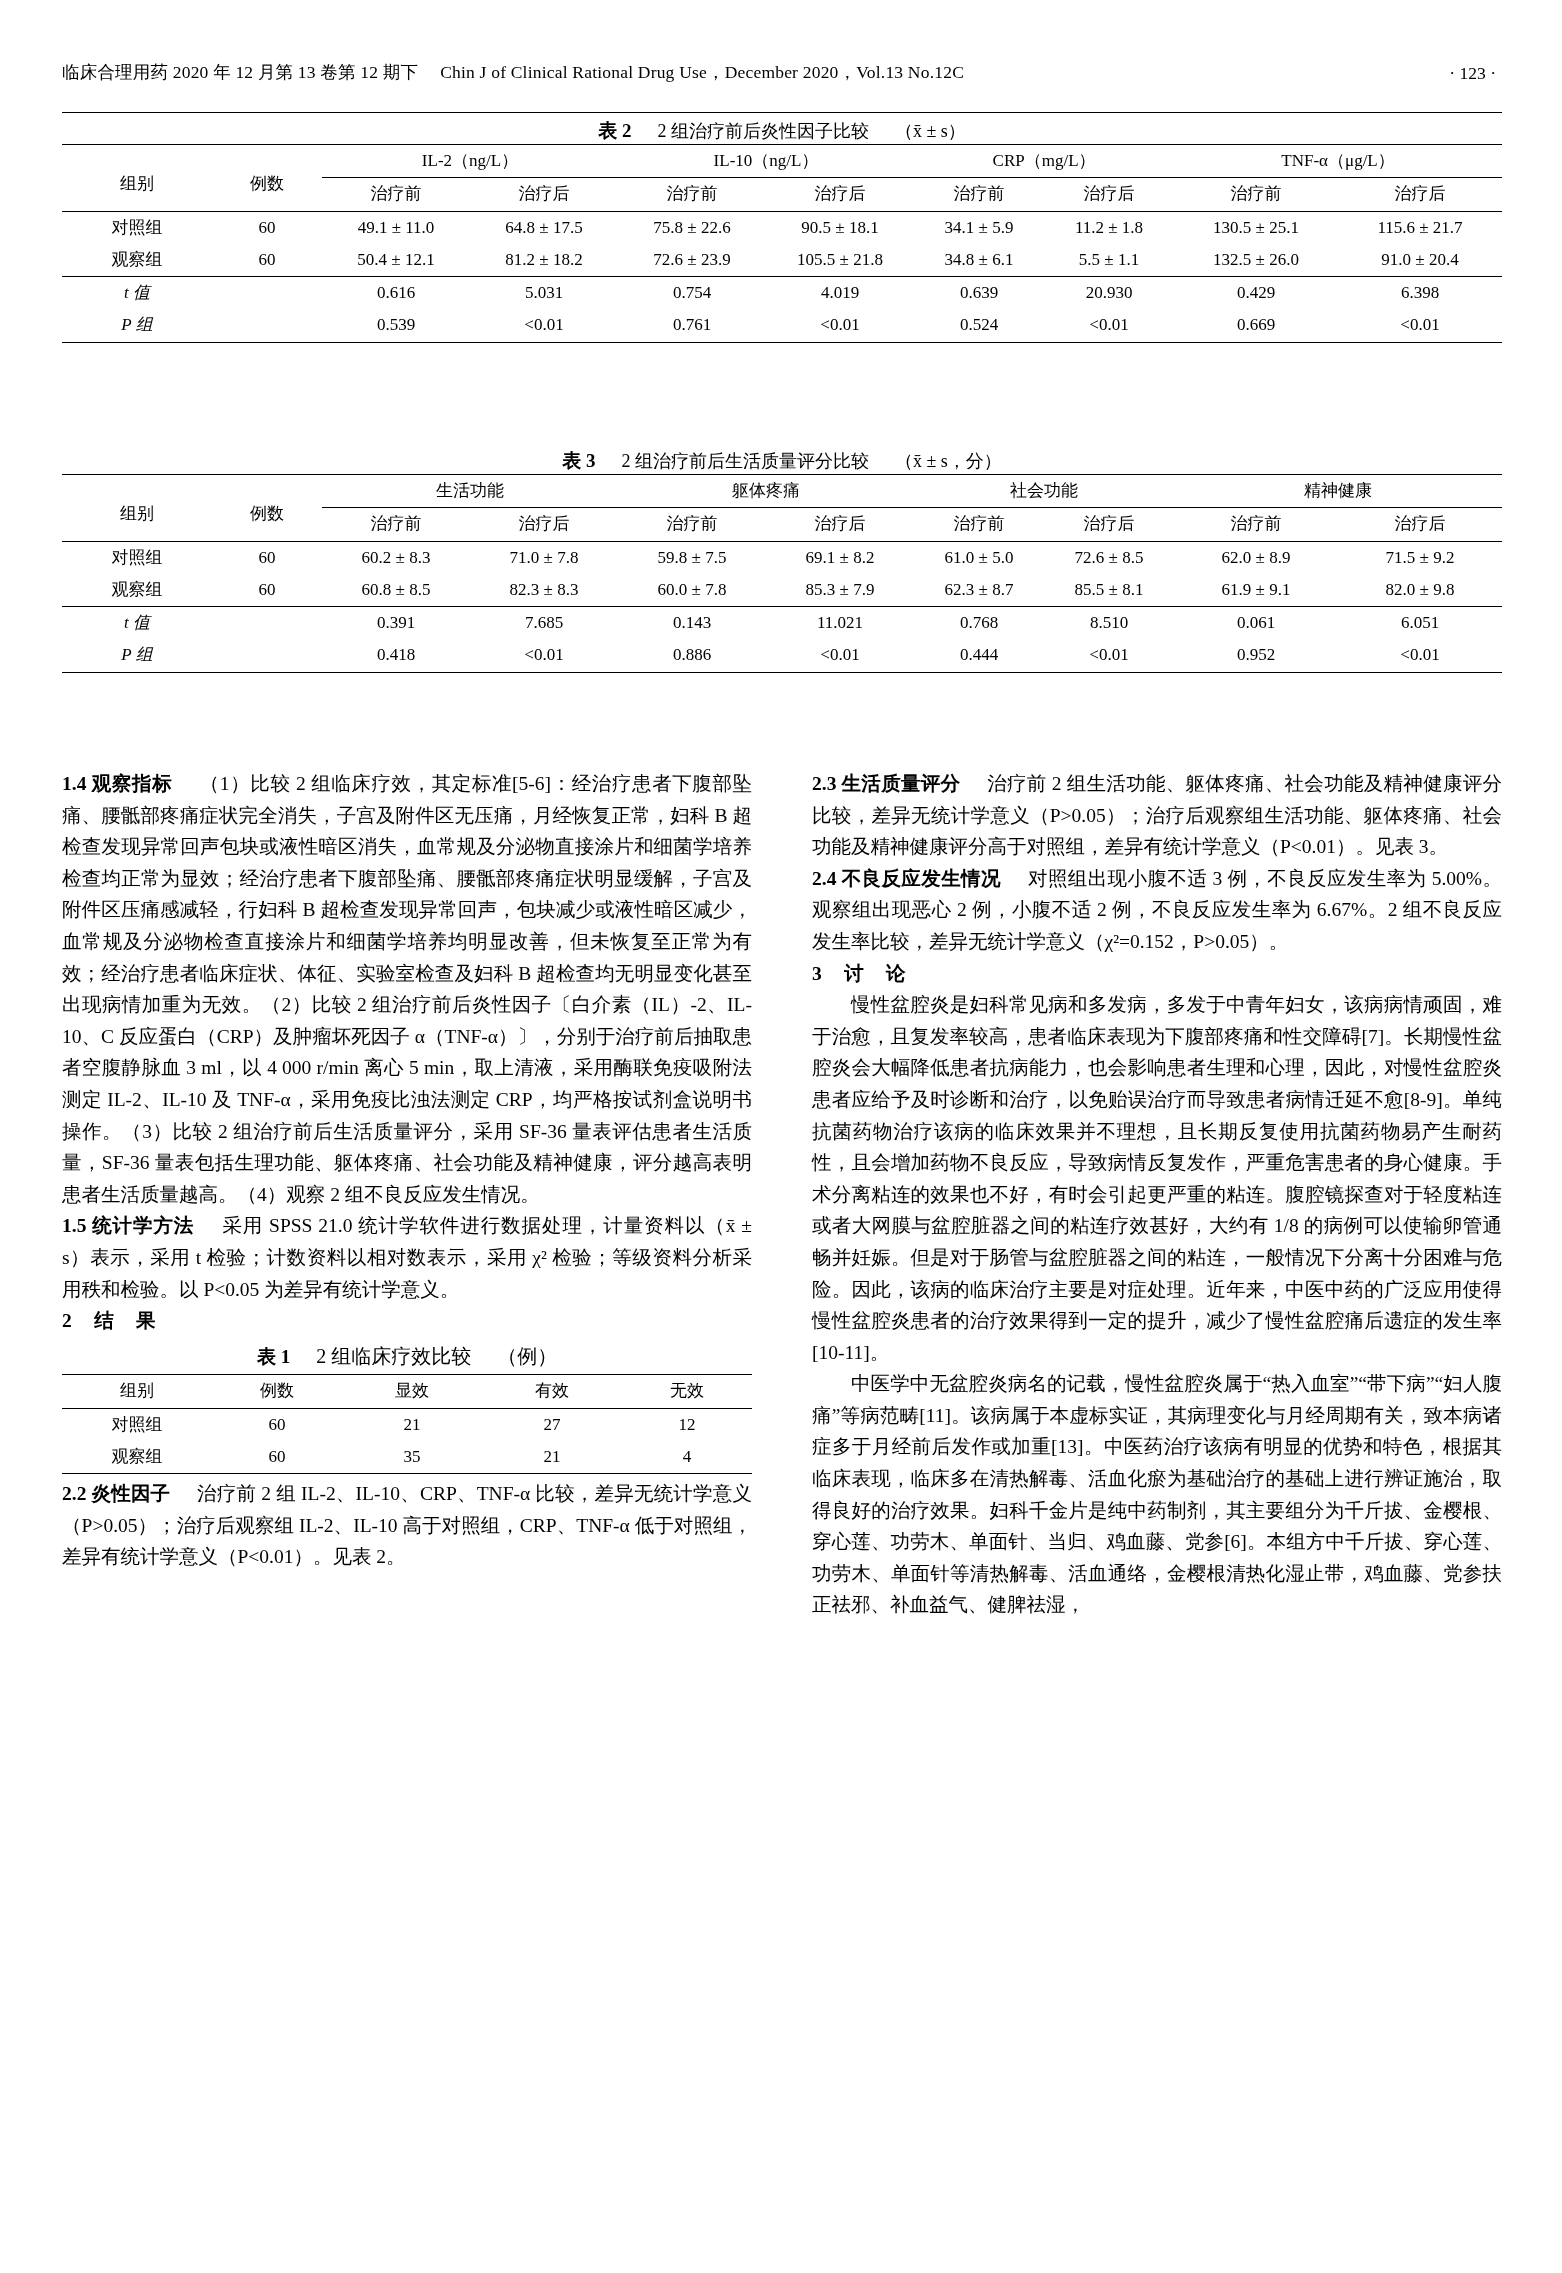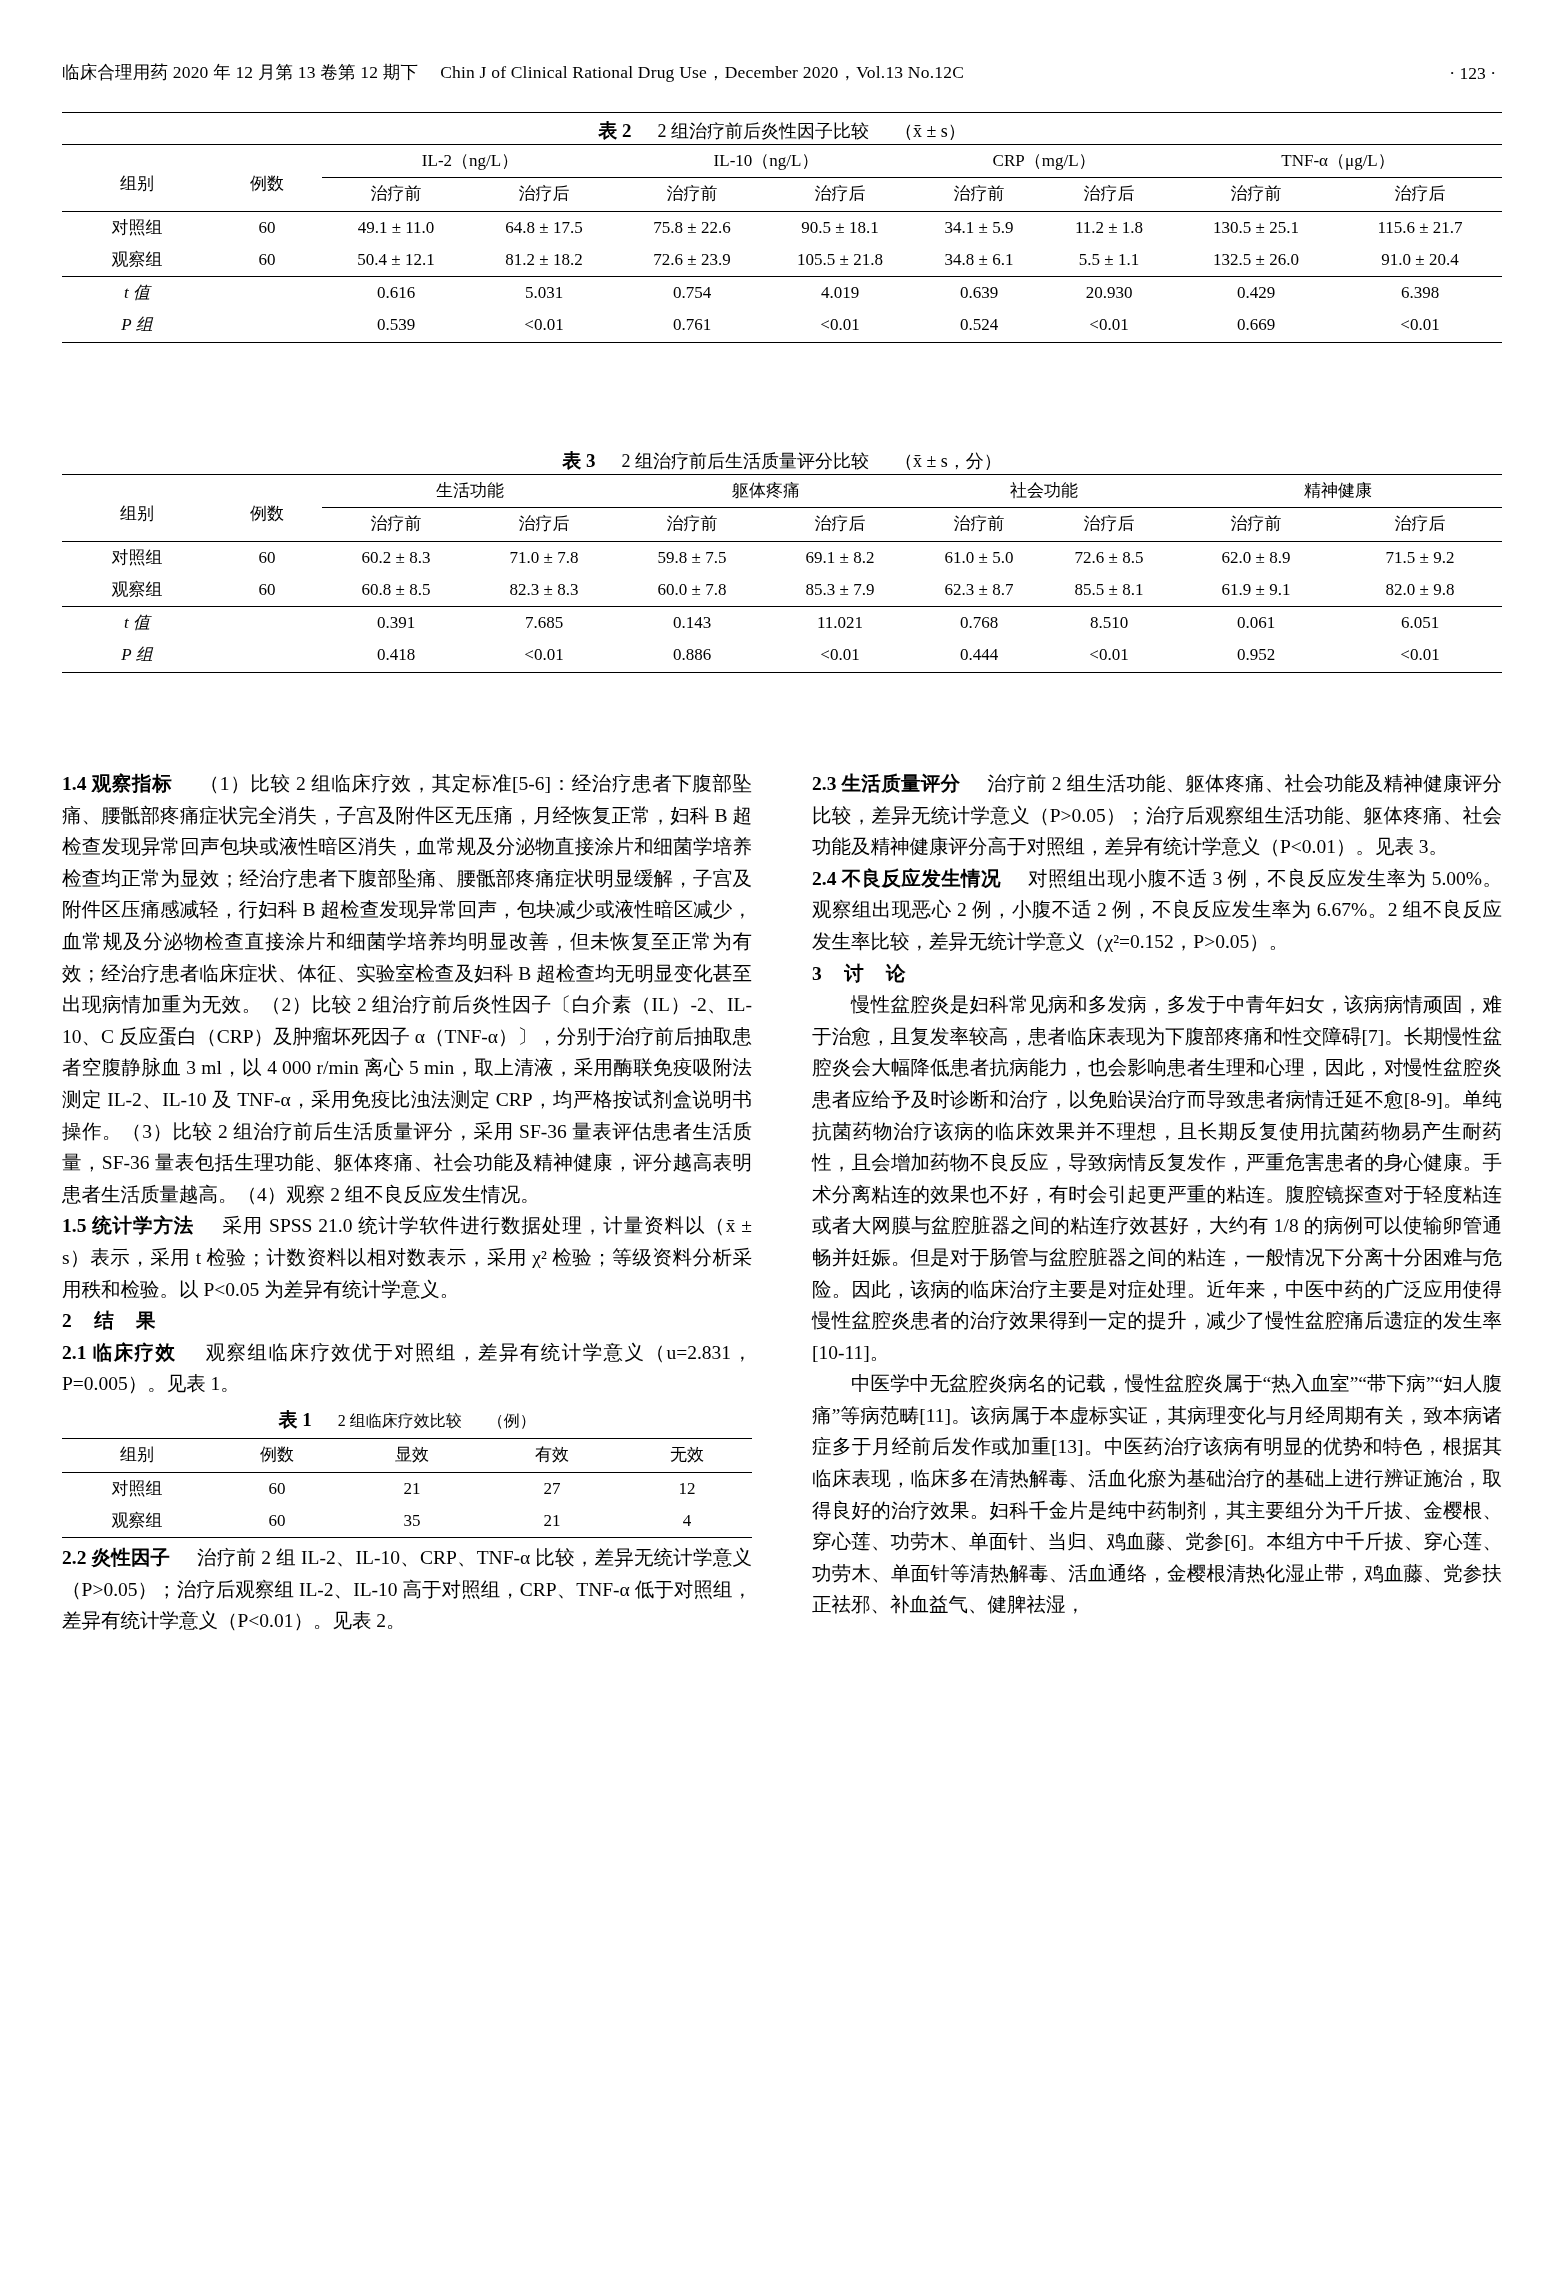--- a/index.html
+++ b/index.html
@@ -336,10 +336,6 @@
       <span style="display:inline-block;width:1.1em;"></span><span>采用 SPSS 21.0 统计学软件进行数据处理，计量资料以（x̄ ± s）表示，采用 t 检验；计数资料以相对数表示，采用 χ² 检验；等级资料分析采用秩和检验。以 P&lt;0.05 为差异有统计学意义。</span>
     </p>
     <p class="sec-h spaced">2  结  果</p>
-    <p>
-      <span class="sec-h">2.1  临床疗效</span>
-      <span style="display:inline-block;width:1.1em;"></span><span>观察组临床疗效优于对照组，差异有统计学意义（u=2.831，P=0.005）。见表 1。</span>
-    </p>
 
     <div id="table1-wrap">
       <div class="t1-title">

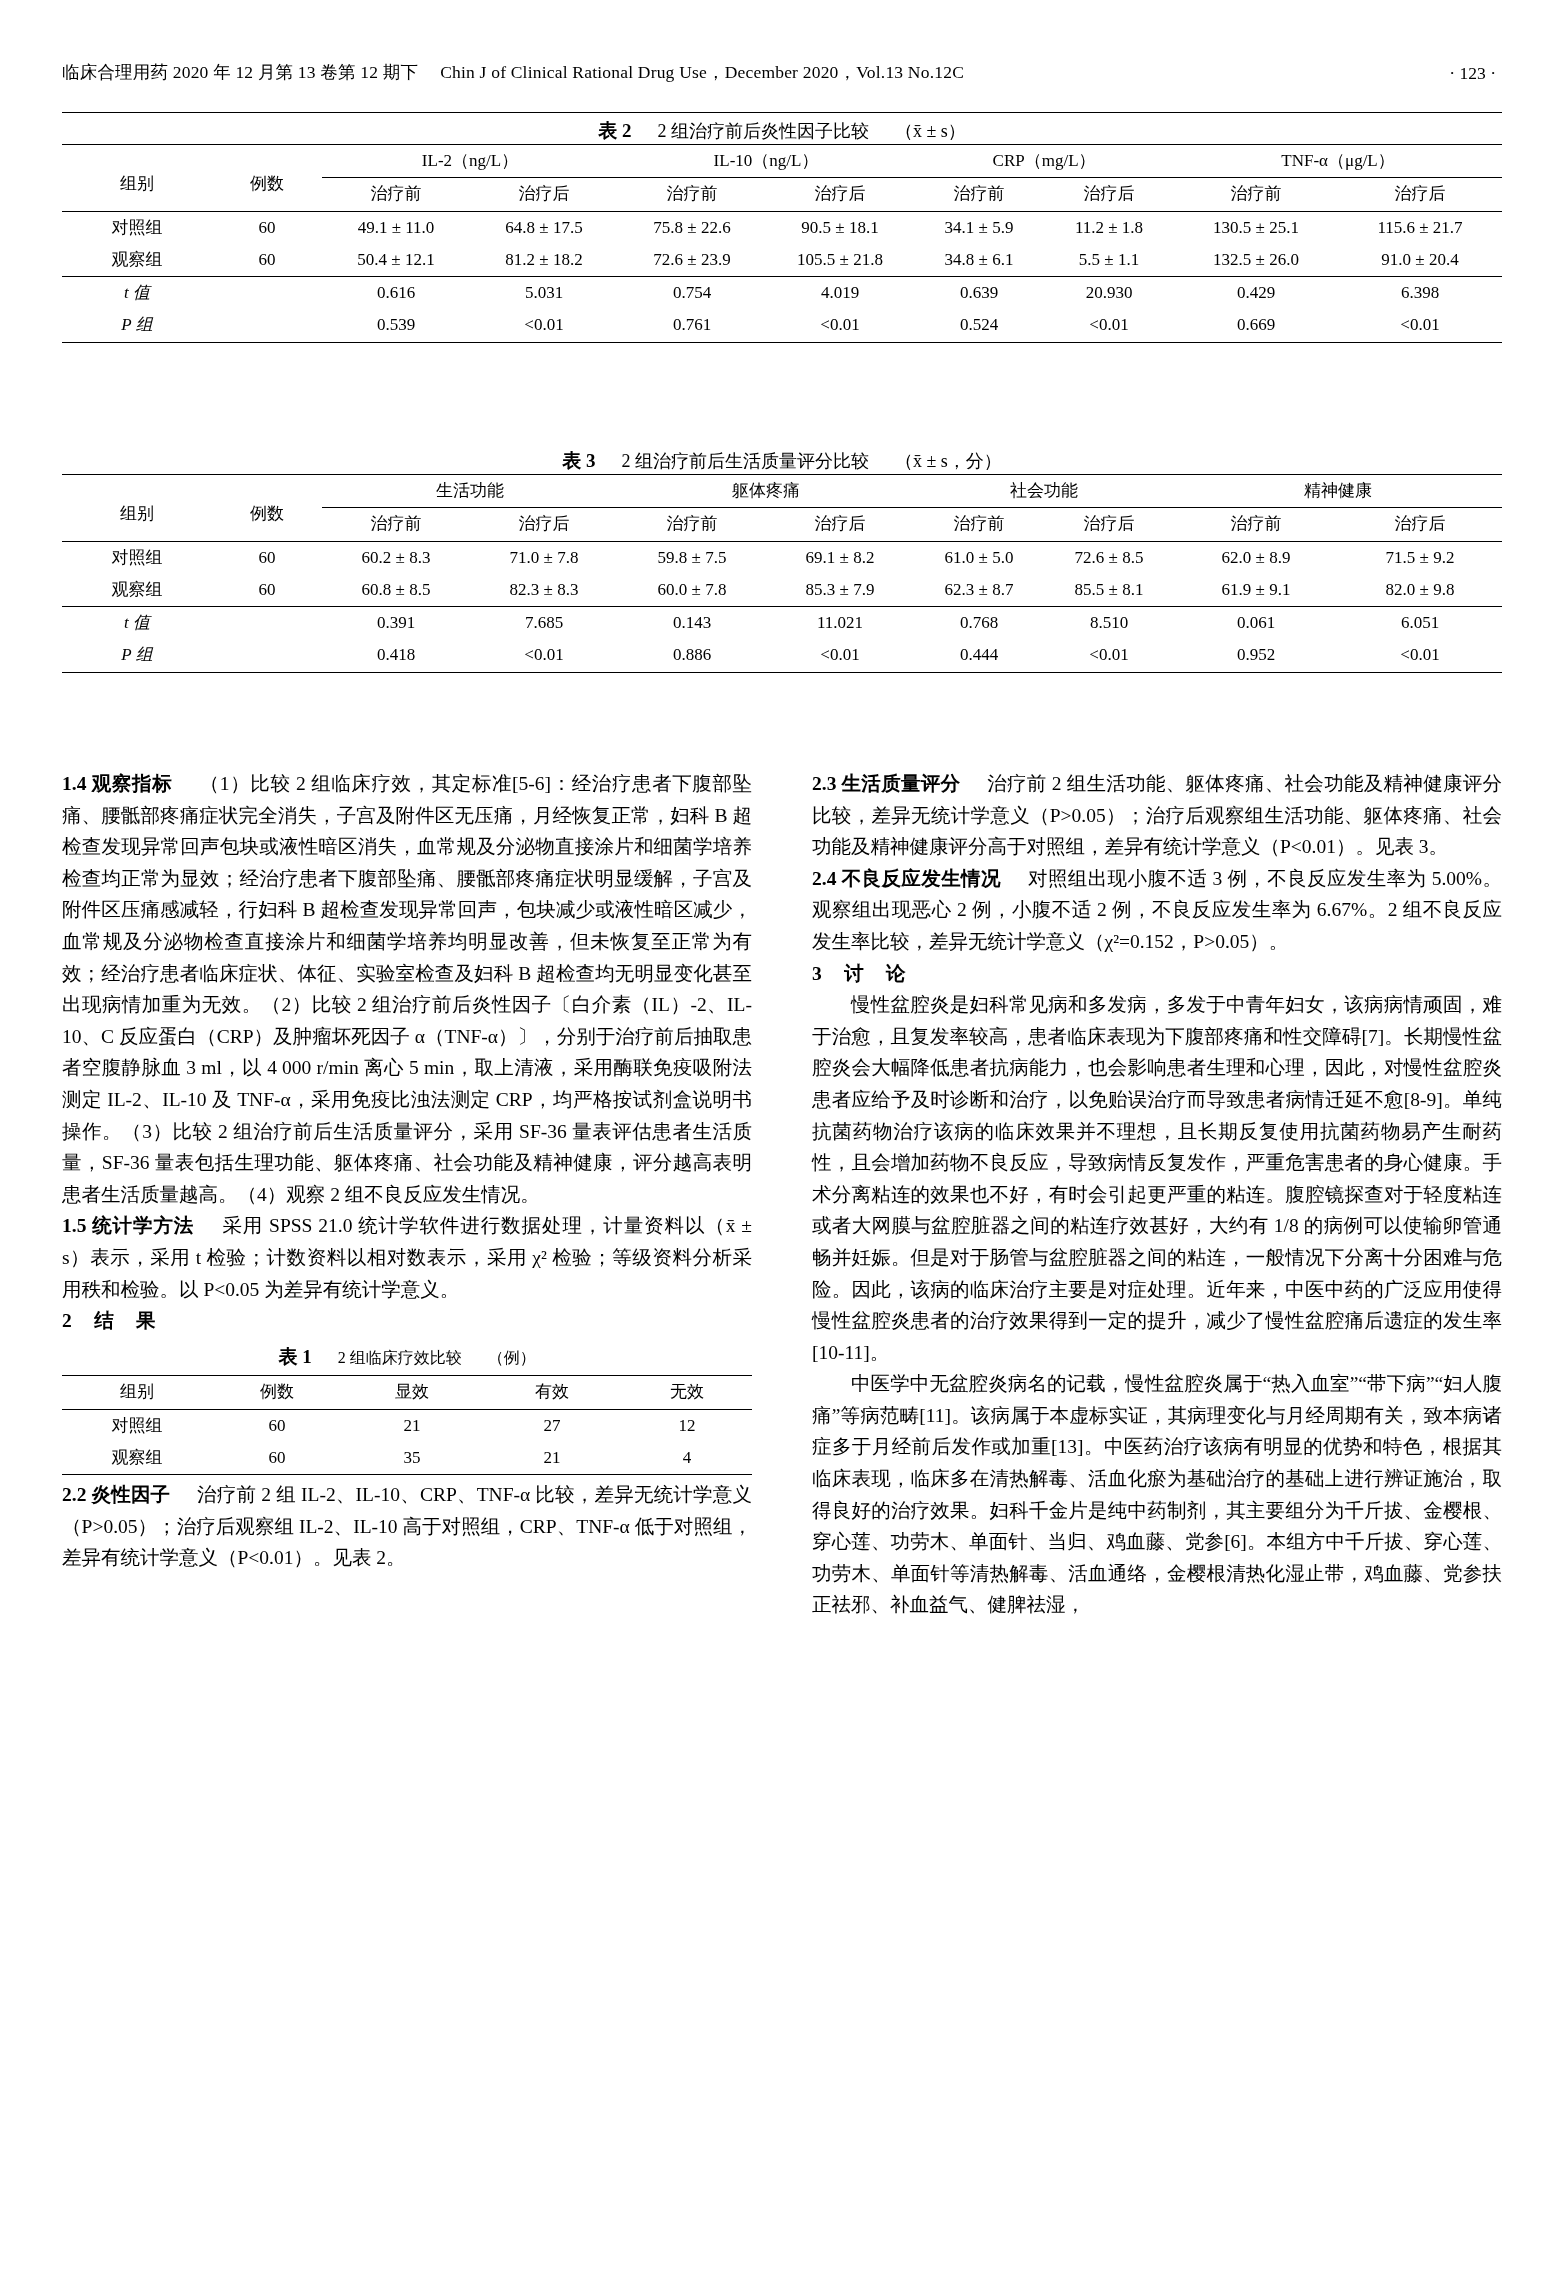--- a/index.html
+++ b/index.html
@@ -133,7 +133,7 @@
   }
   .t1-title .tsub {
     font-weight: normal;
-    font-size: 16px;
+    font-size: 20px;
     display: inline-block;
     margin-left: 26px;
   }

